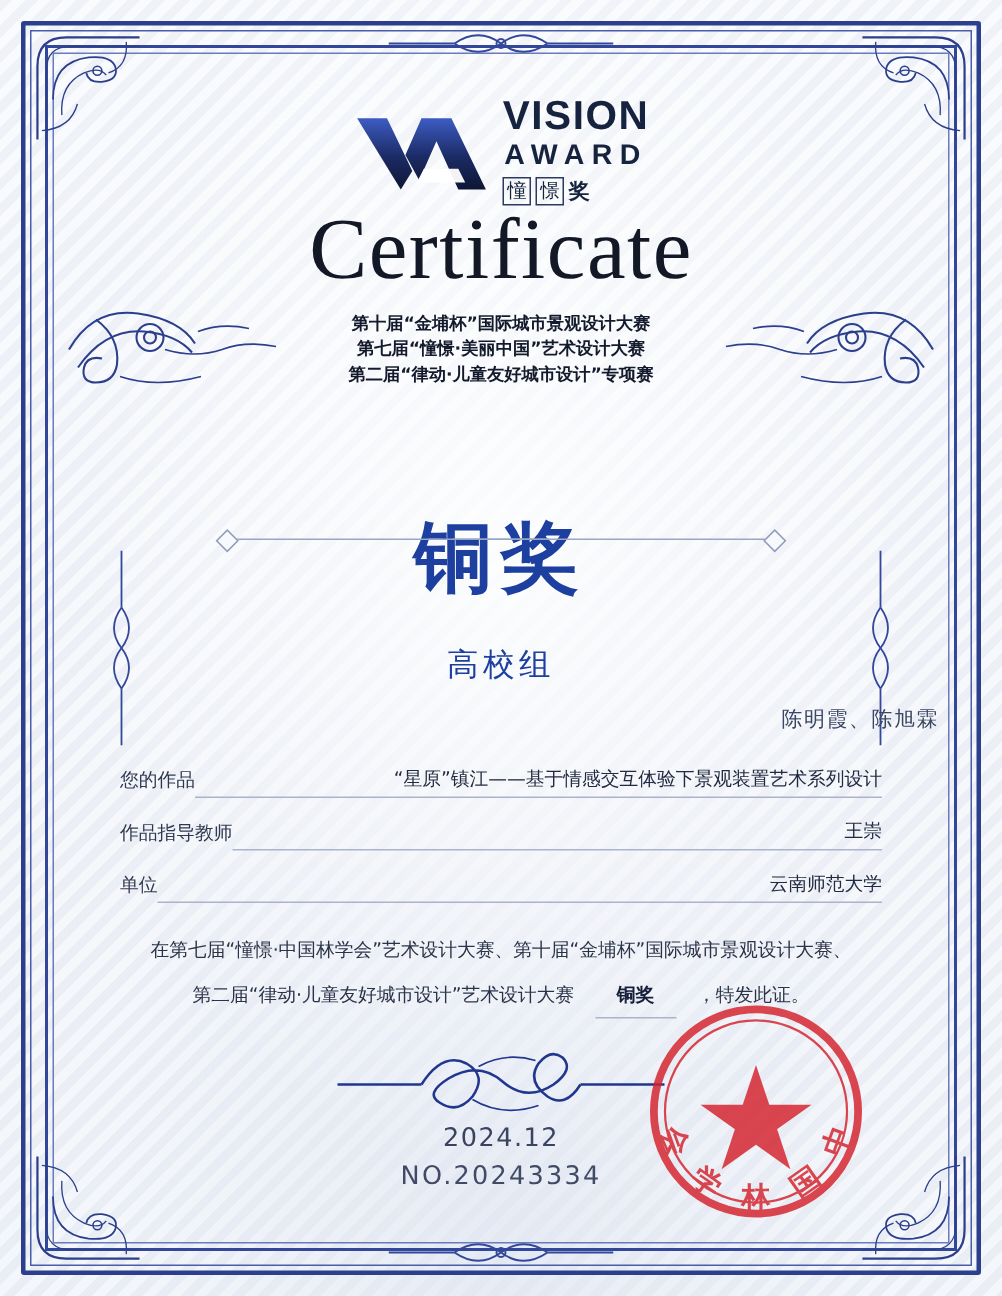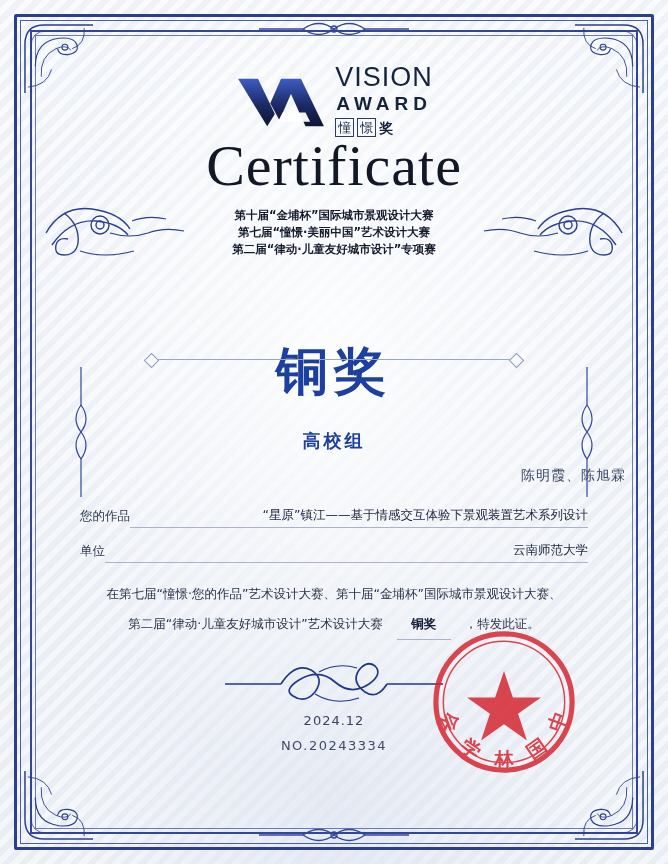--- a/index.html
+++ b/index.html
@@ -112,7 +112,7 @@
   }
   .logo-vision {
     font-family: "Liberation Sans", sans-serif;
-    font-weight: 400;
+    font-weight: 700;
     font-size: 27px;
     letter-spacing: 1px;
     color: #16233f;

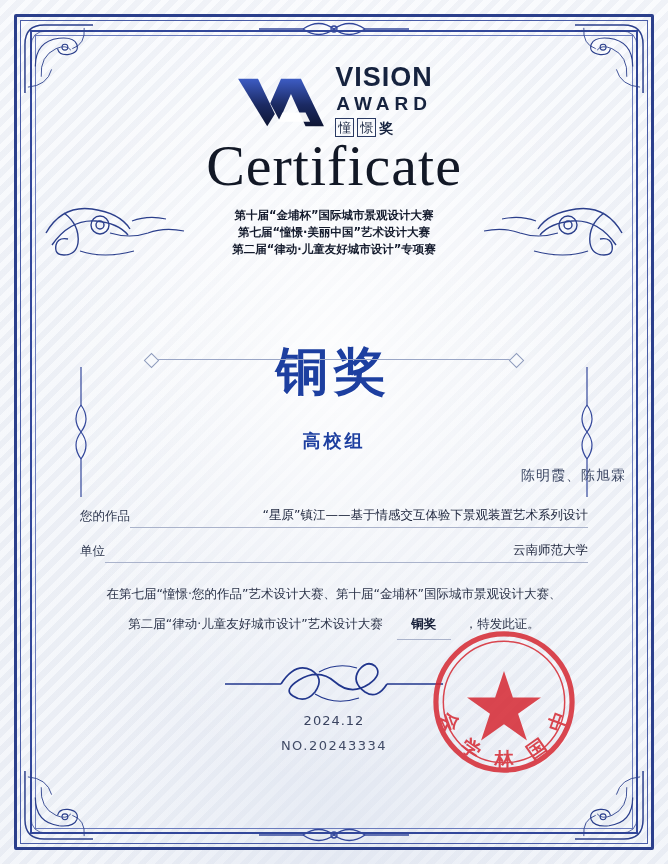--- a/index.html
+++ b/index.html
@@ -225,8 +225,8 @@
   }
   .award-group {
     font-family: "DejaVu Sans", sans-serif;
-    font-weight: 700;
-    font-size: 18px;
+    font-weight: 400;
+    font-size: 21px;
     color: #1d3fa0;
     letter-spacing: 3px;
     margin-top: 22px;

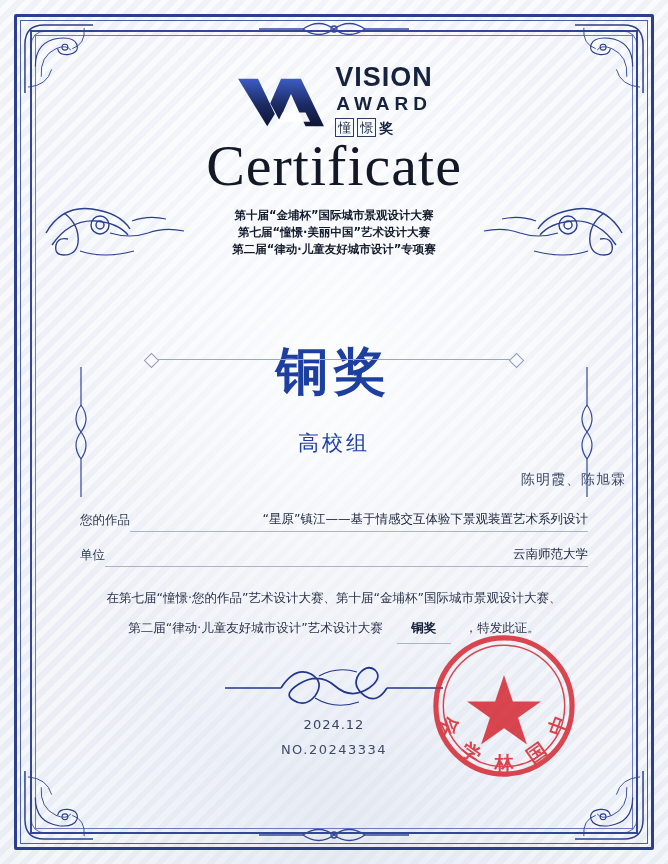--- a/index.html
+++ b/index.html
@@ -505,6 +505,10 @@
         <span class="field-value">“星原”镇江——基于情感交互体验下景观装置艺术系列设计</span>
       </div>
       <div class="field-row">
+        <span class="field-label">作品指导教师</span>
+        <span class="field-value">王崇</span>
+      </div>
+      <div class="field-row">
         <span class="field-label">单位</span>
         <span class="field-value">云南师范大学</span>
       </div>

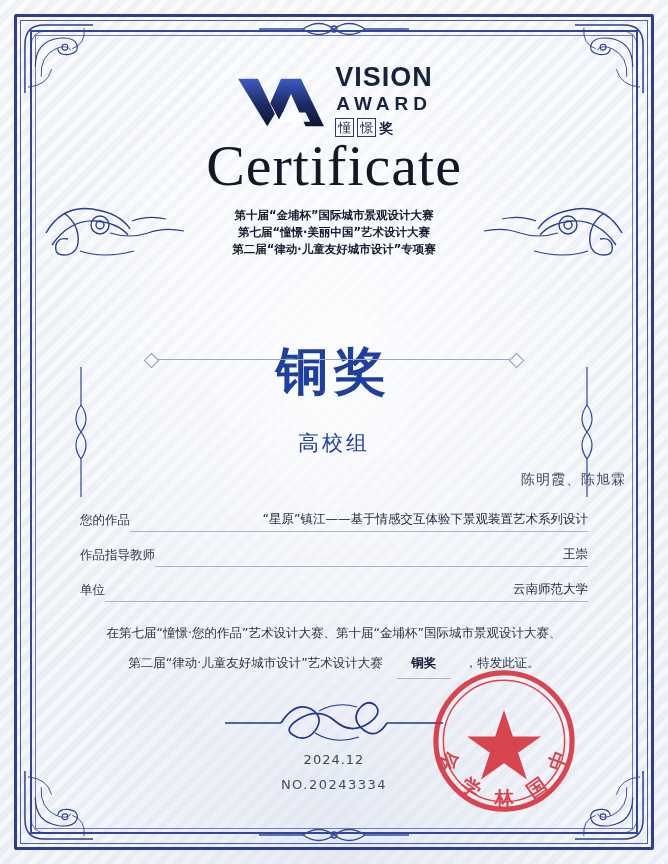--- a/index.html
+++ b/index.html
@@ -515,7 +515,7 @@
     </div>
 
     <div class="statement">
-      <span class="l1">在第七届“憧憬·您的作品”艺术设计大赛、第十届“金埔杯”国际城市景观设计大赛、</span>
+      <span class="l1">在第七届“憧憬·中国林学会”艺术设计大赛、第十届“金埔杯”国际城市景观设计大赛、</span>
       <span class="l2">
         <span>第二届“律动·儿童友好城市设计”艺术设计大赛</span>
         <span class="emph"><span class="ul">铜奖</span></span>

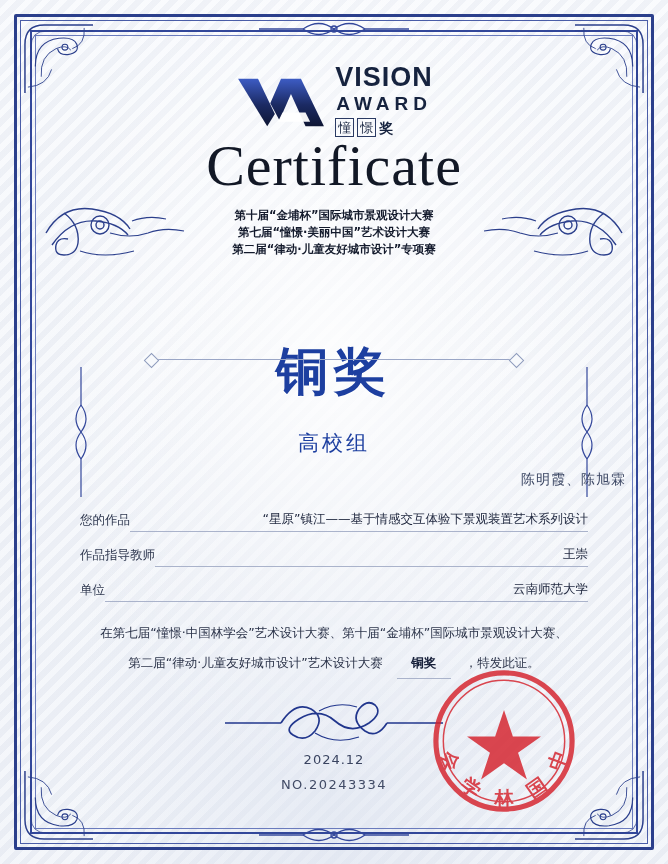--- a/index.html
+++ b/index.html
@@ -315,7 +315,7 @@
   }
   .footer-lines div {
     font-family: "DejaVu Sans", sans-serif;
-    font-size: 13px;
+    font-size: 17px;
     color: #414b66;
     letter-spacing: 1px;
     line-height: 25px;

